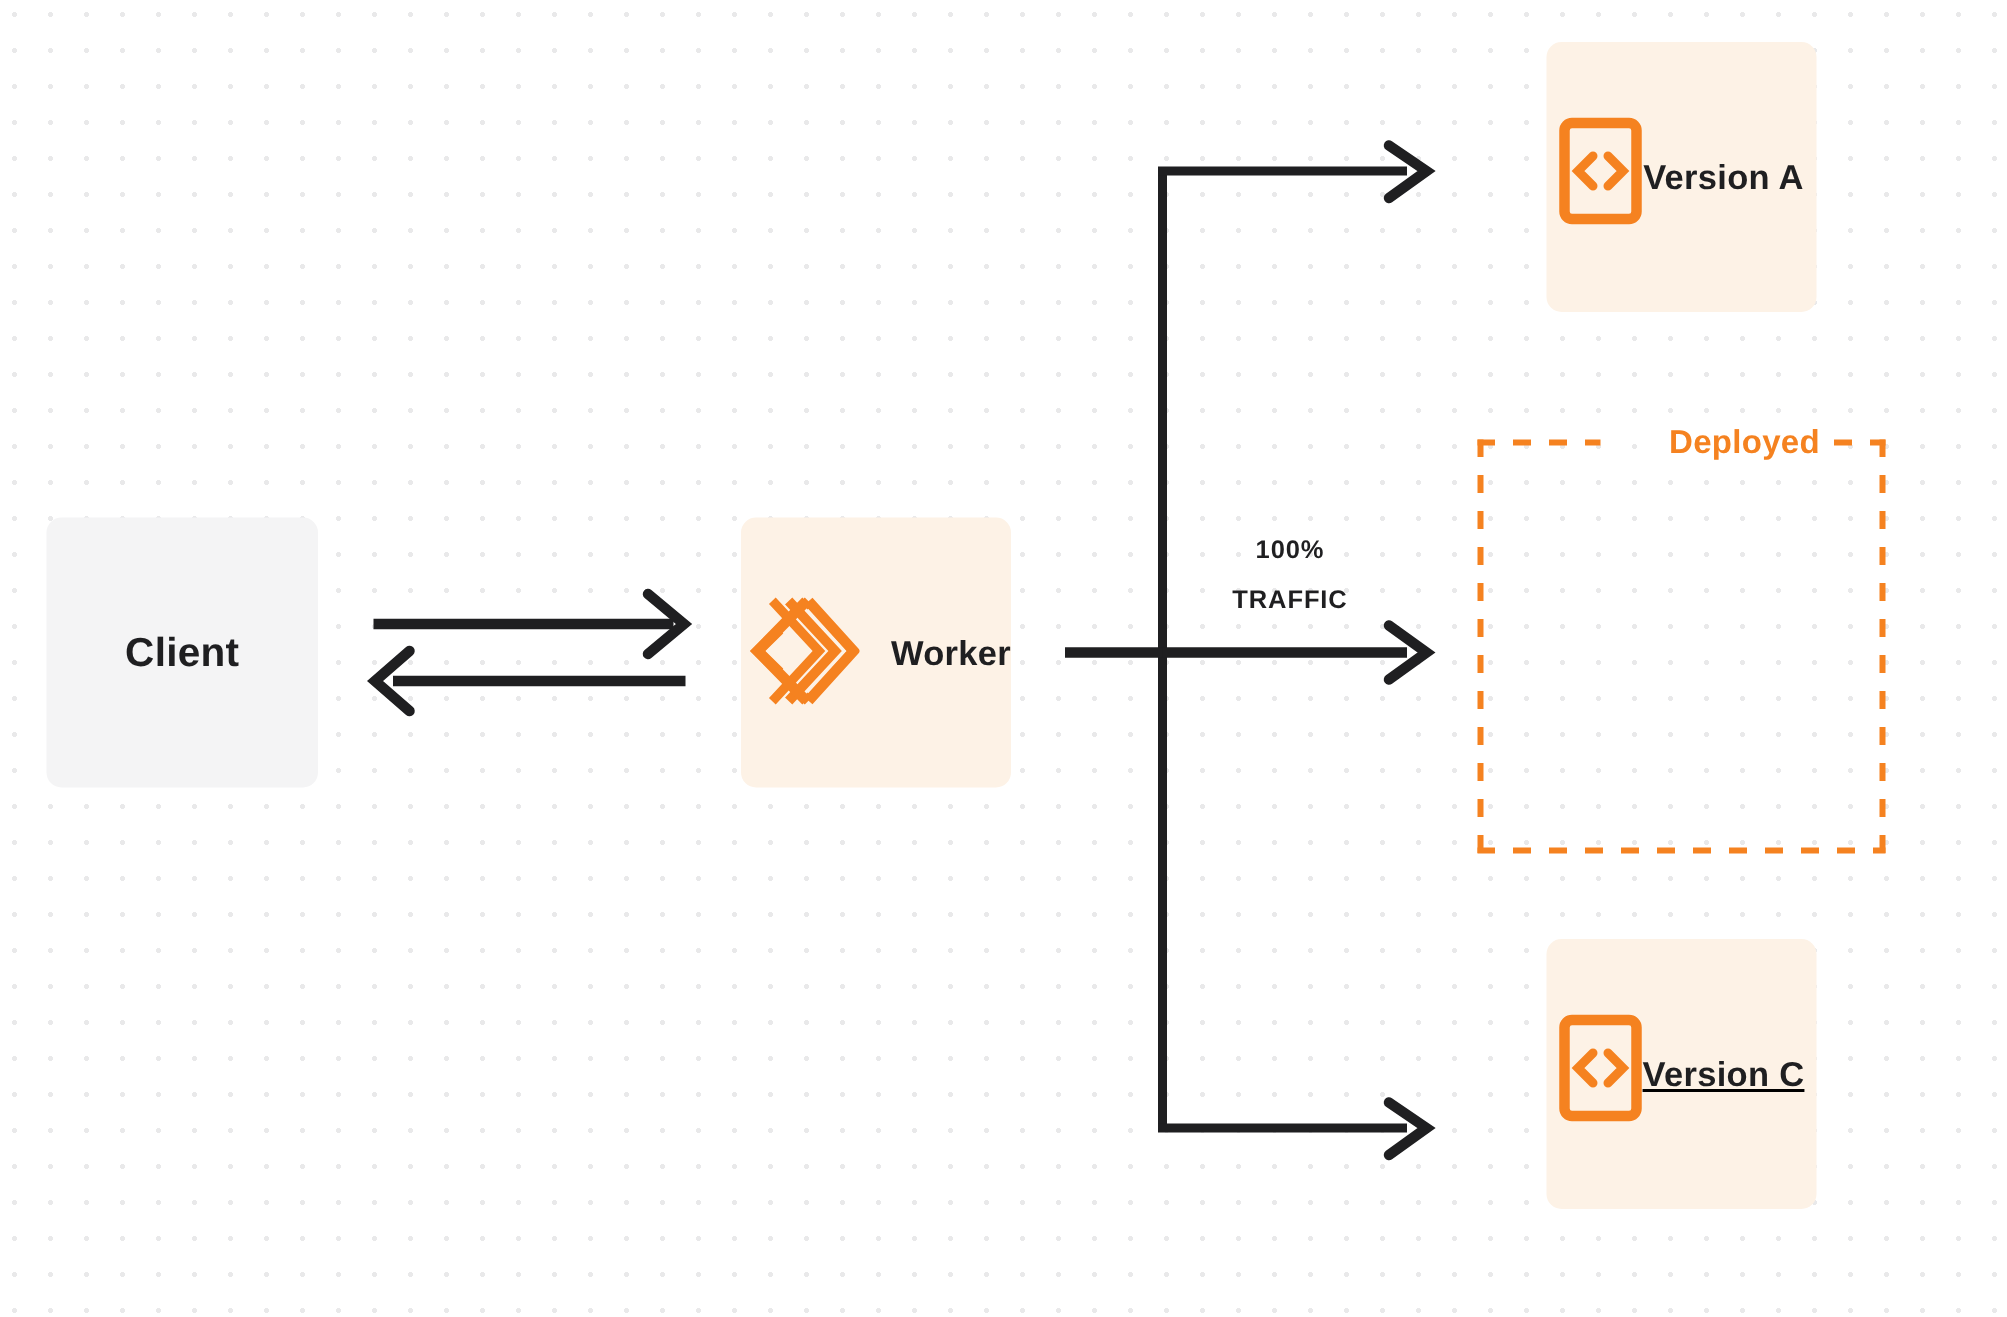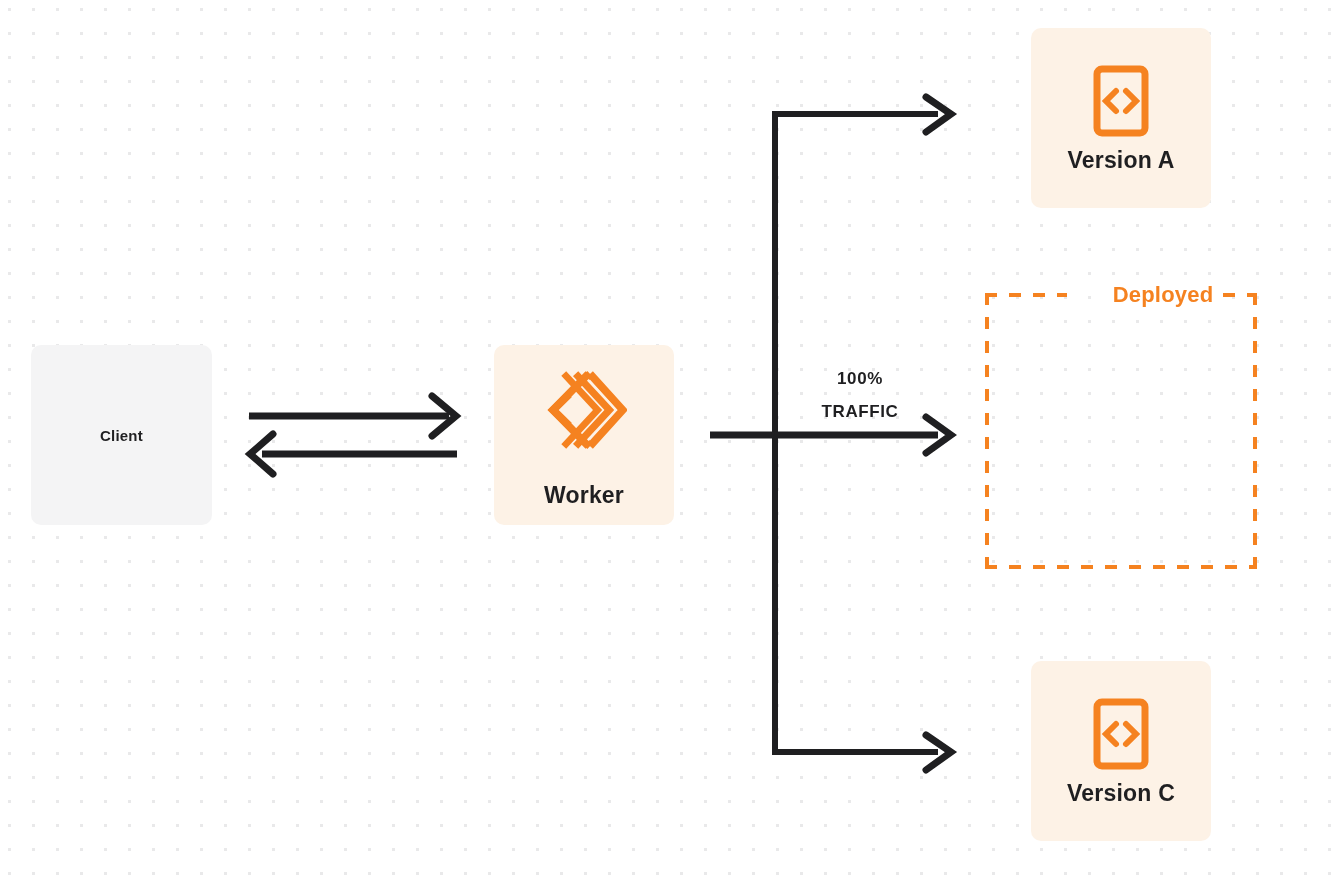--- a/index.html
+++ b/index.html
@@ -39,7 +39,7 @@
     position: absolute;
     box-sizing: border-box;
     display: flex;
-    flex-direction: column;
+    flex-direction: row;
     align-items: center;
     justify-content: center;
   }

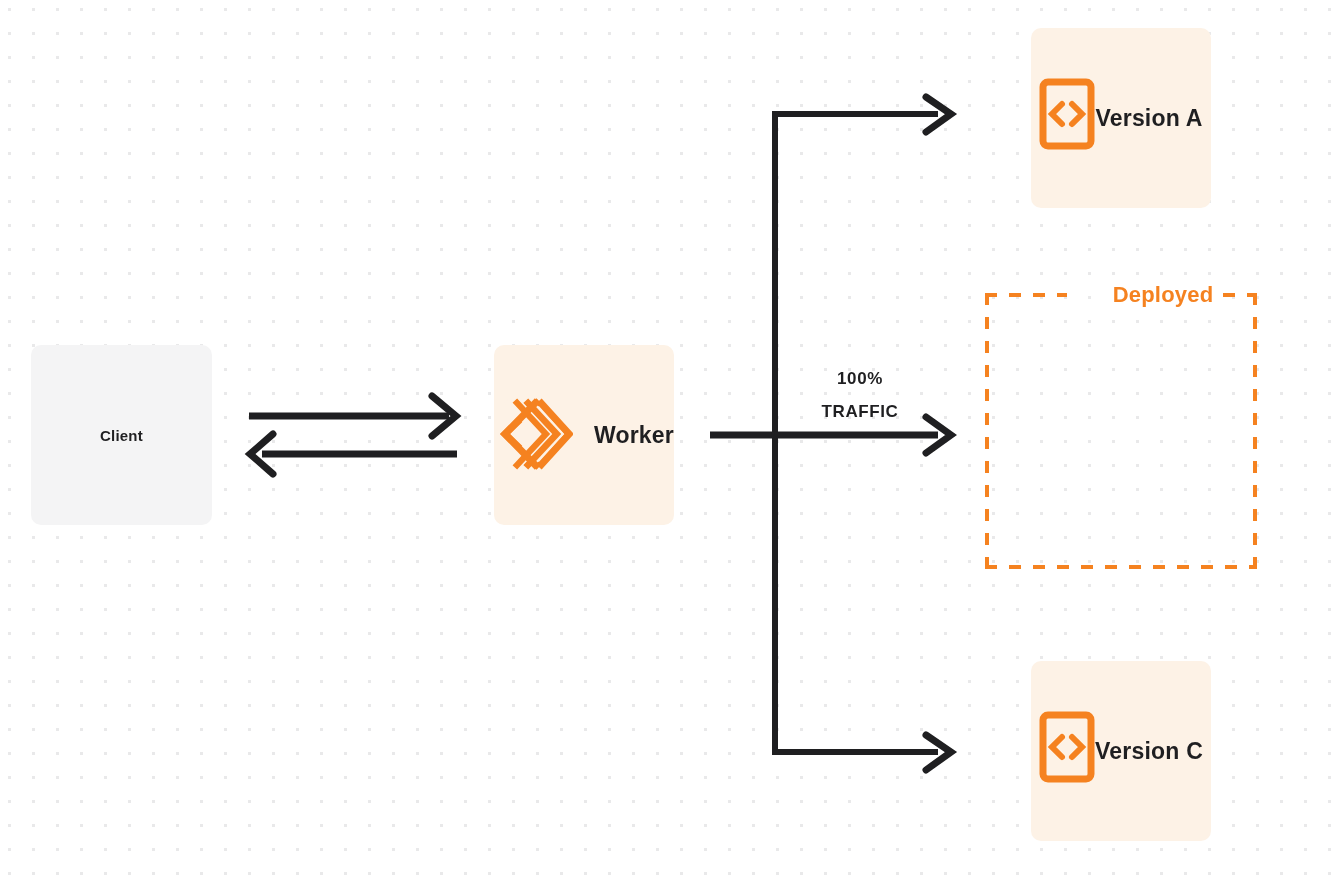--- a/index.html
+++ b/index.html
@@ -186,7 +186,6 @@
     font-weight: bold;
     line-height: 1.95;
     letter-spacing: 0.6px;
-    margin-top: 12px;
   }
   .traffic-label .pct { display: block; }
   .traffic-label .word { display: block; }

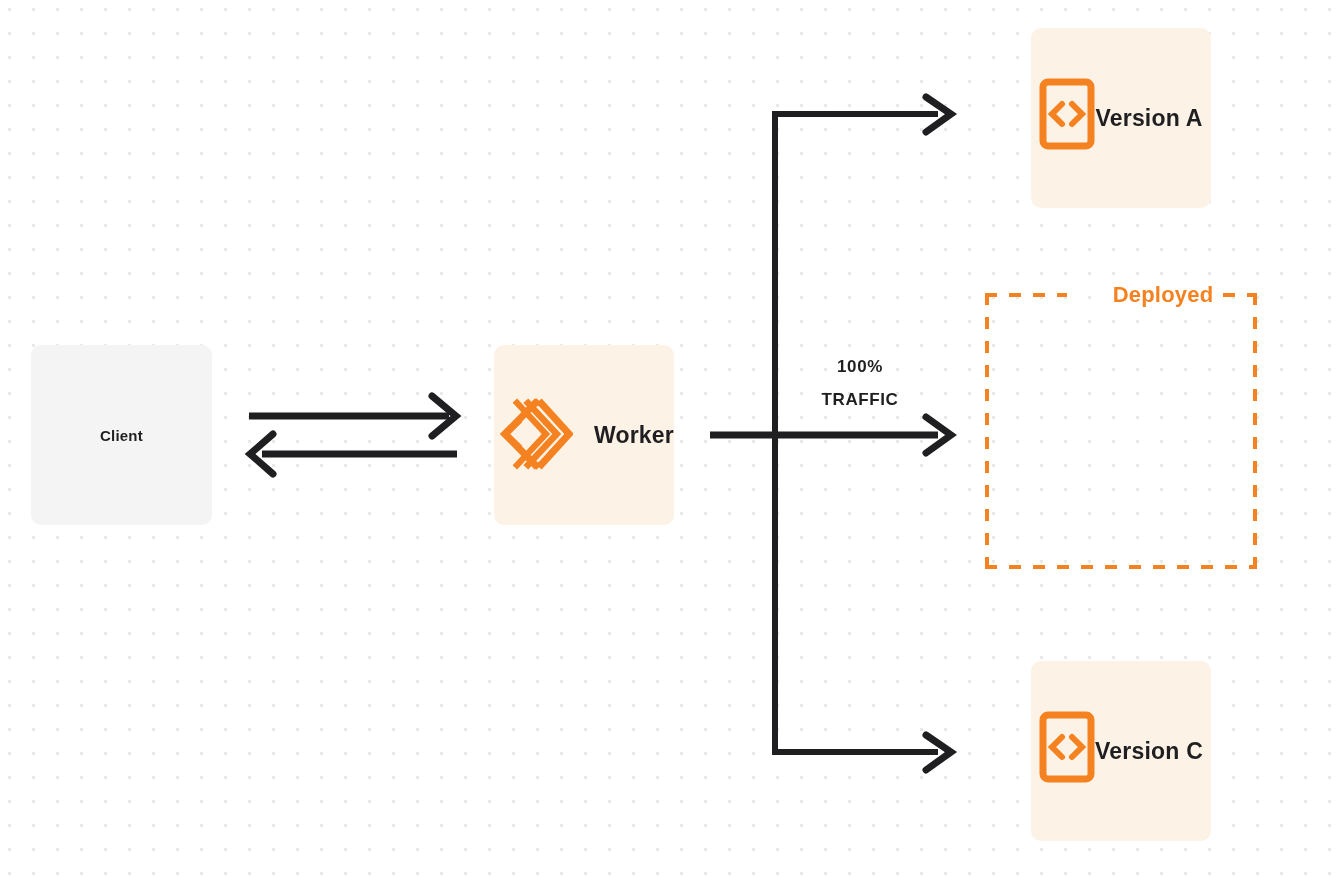--- a/index.html
+++ b/index.html
@@ -54,7 +54,7 @@
   }
 
   .client-label {
-    font-size: 15px;
+    font-size: 27px;
     font-weight: bold;
     color: #1f1f21;
     letter-spacing: 0.2px;

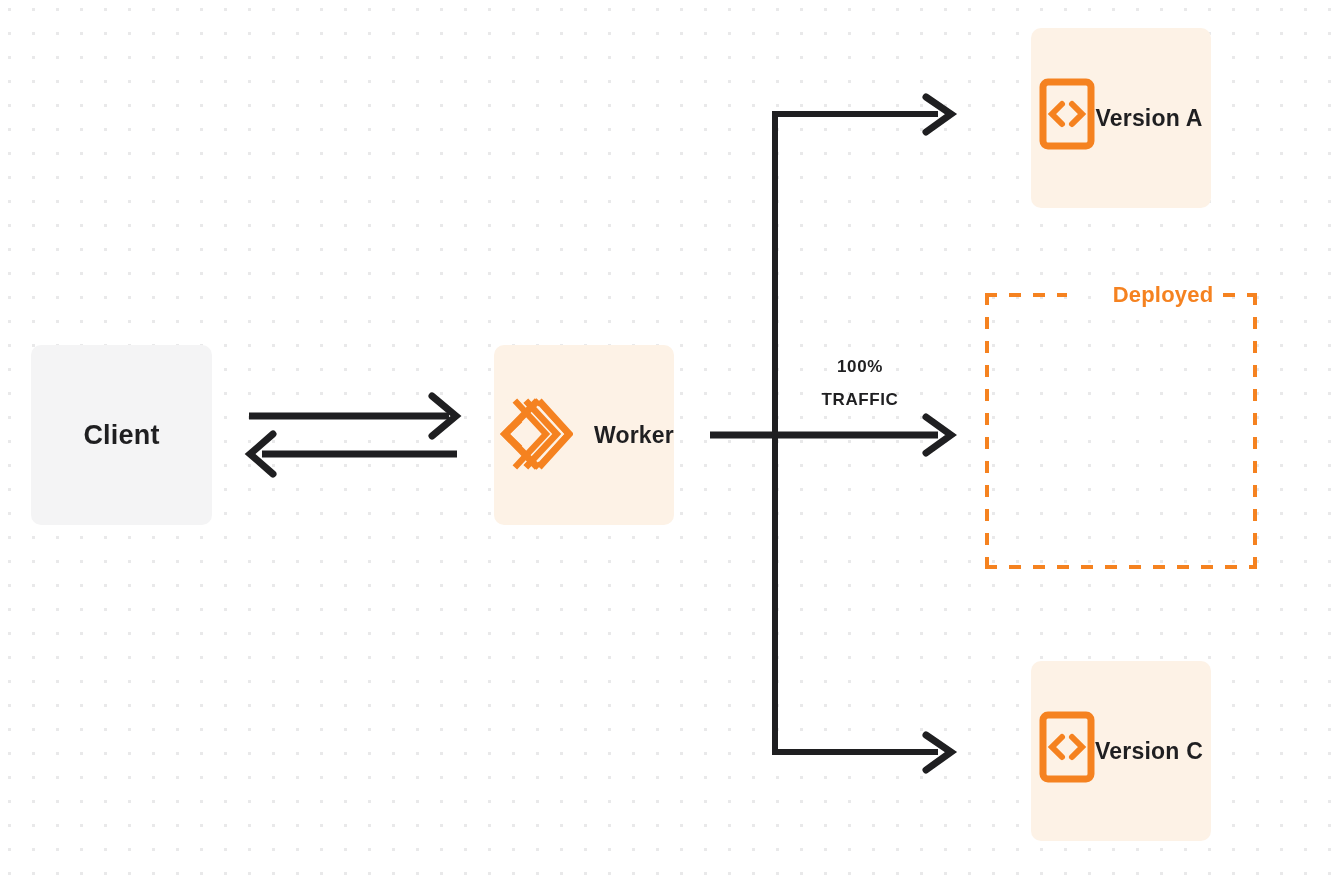--- a/index.html
+++ b/index.html
@@ -94,7 +94,7 @@
 
   .version-a { top: 28px; }
   .version-b { top: 345px; }
-  .version-c { top: 661px; }
+  .version-c { top: 626px; text-decoration: underline; }
 
   .code-icon {
     width: 56px;

